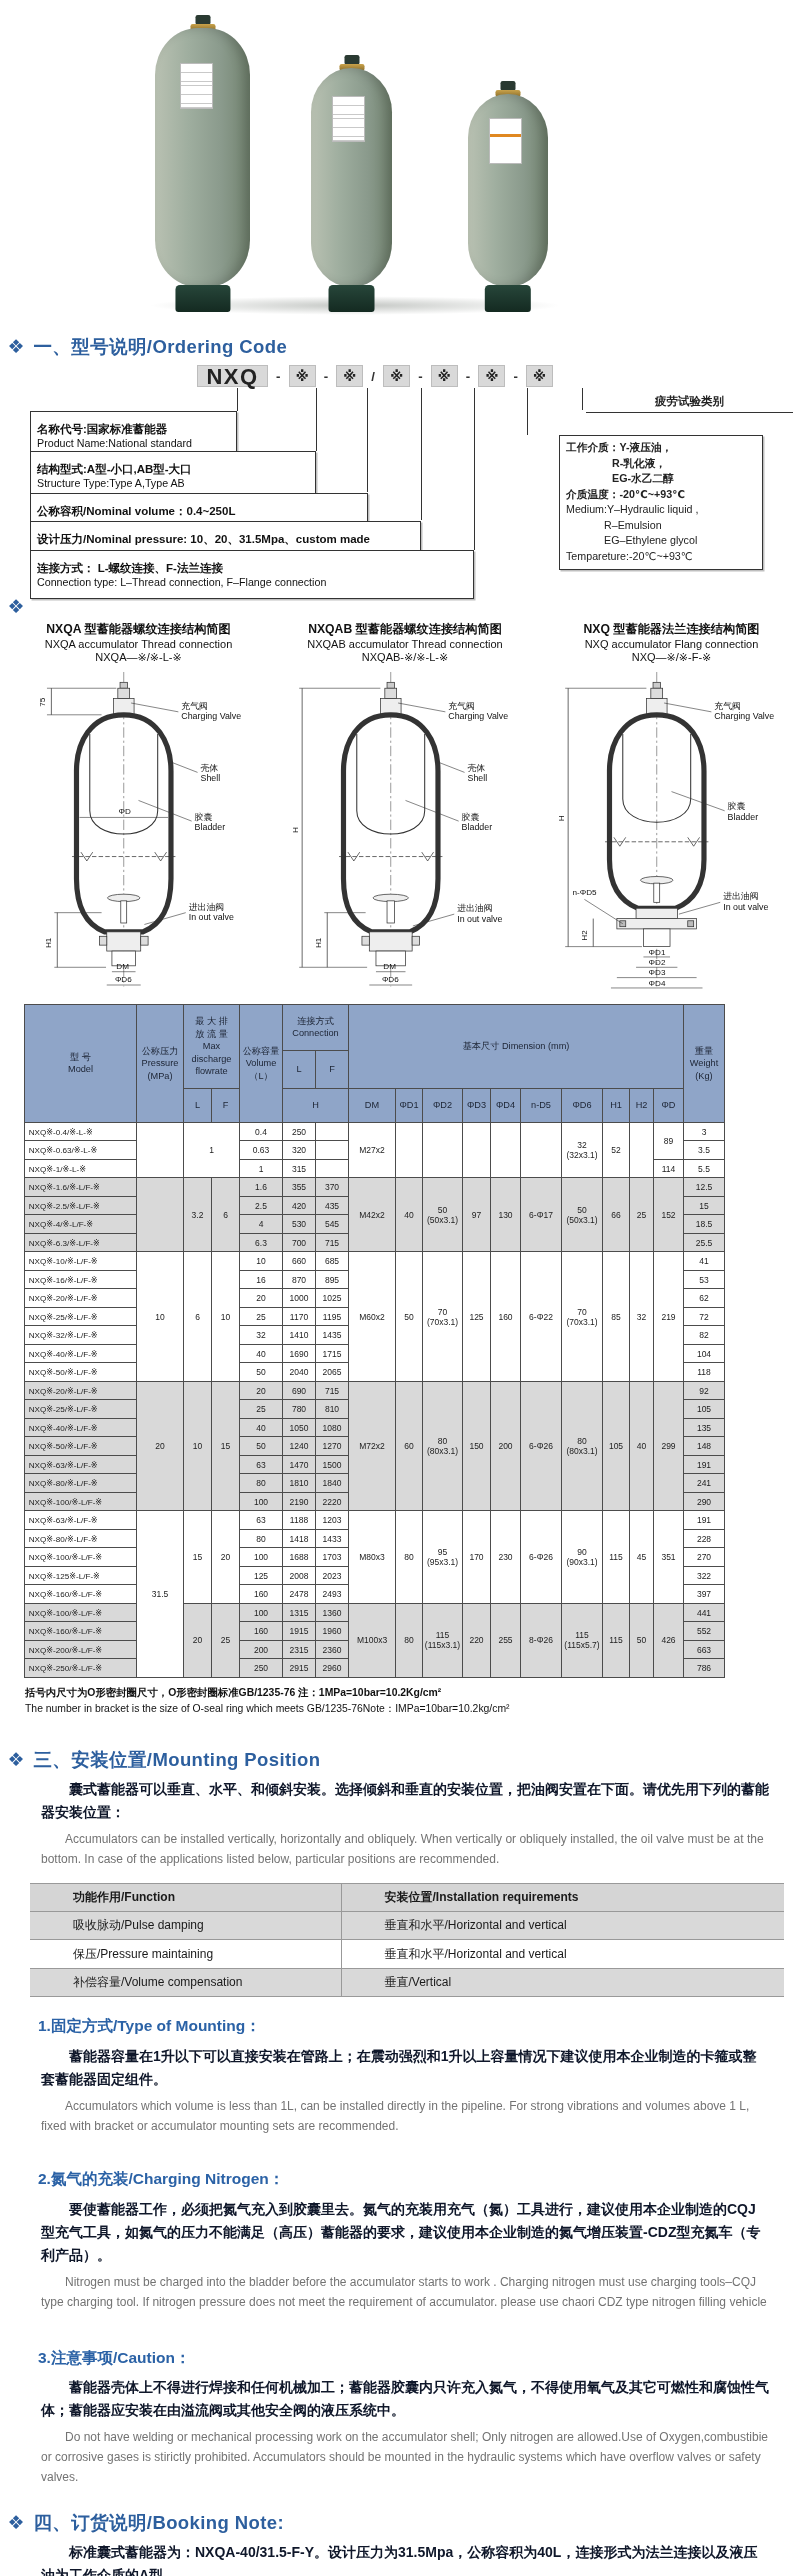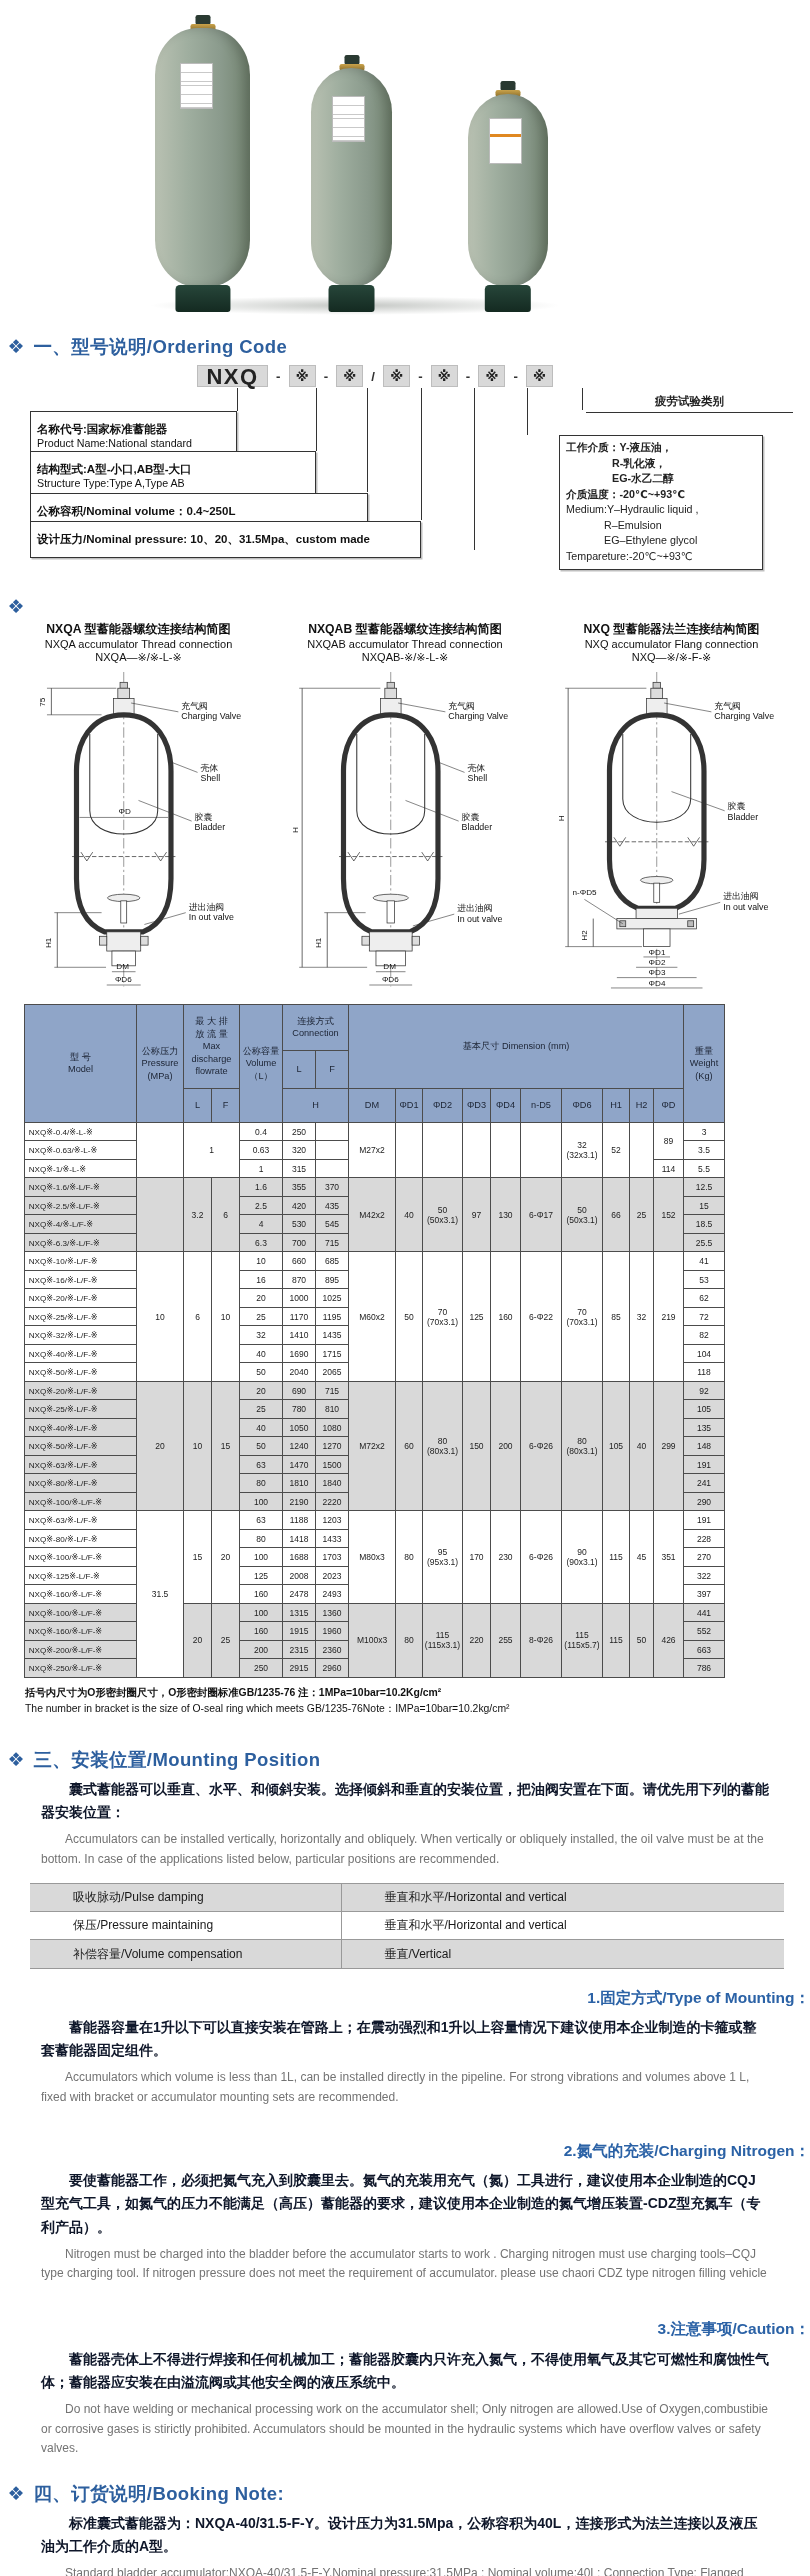--- a/index.html
+++ b/index.html
@@ -147,6 +147,10 @@
   <div class="callout" style="top:157px;width:391px;">
     <div class="cn">设计压力/Nominal pressure: 10、20、31.5Mpa、custom made</div>
   </div>
+  <div class="callout" style="top:186px;width:444px;">
+    <div class="cn">连接方式： L-螺纹连接、F-法兰连接</div>
+    <div class="en">Connection type: L–Thread connection,  F–Flange connection</div>
+  </div>
 
   <div class="fatigue">疲劳试验类别</div>
   <div class="medium-box">

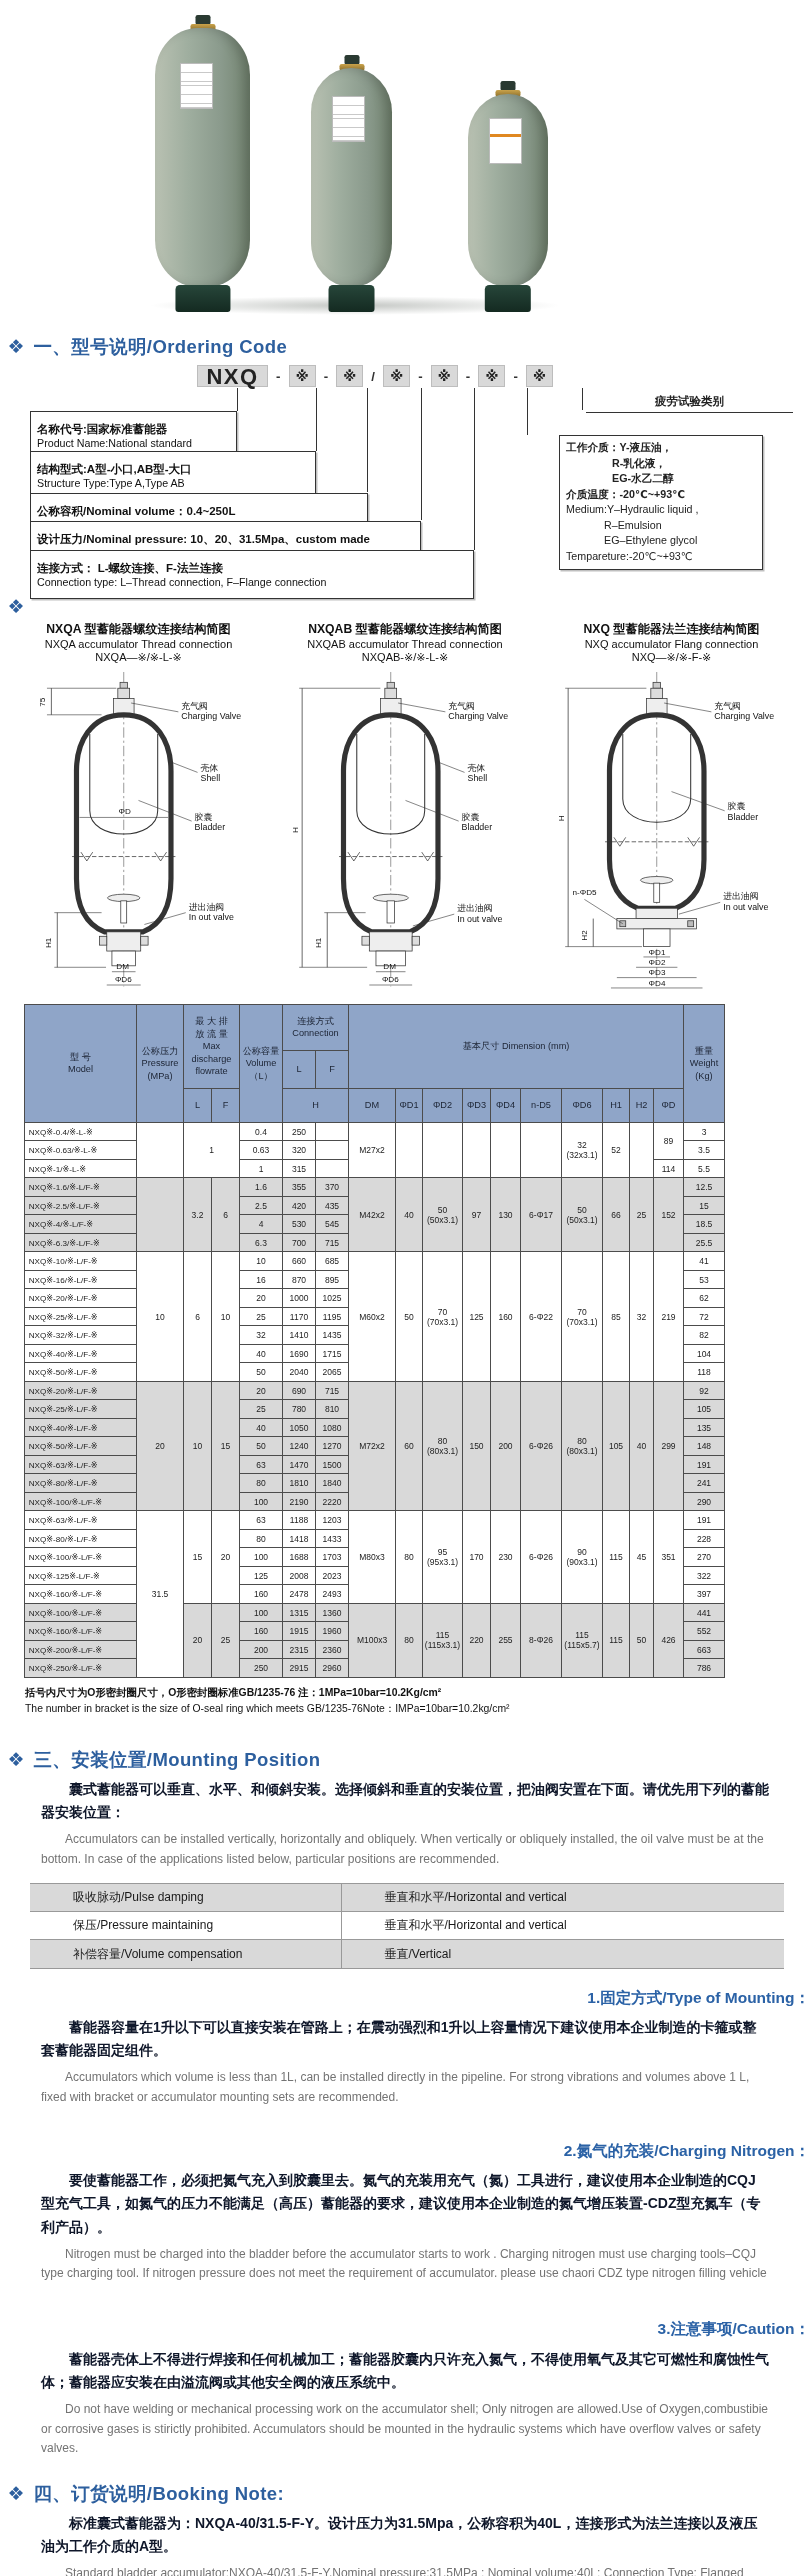--- a/index.html
+++ b/index.html
@@ -695,6 +695,10 @@
 
 <table class="mount">
   <tbody>
+      <tr class="head">
+    <td>功能作用/Function</td>
+    <td>安装位置/Installation requirements</td>
+  </tr>
   <tr class="g">
     <td>吸收脉动/Pulse damping</td>
     <td>垂直和水平/Horizontal and vertical</td>

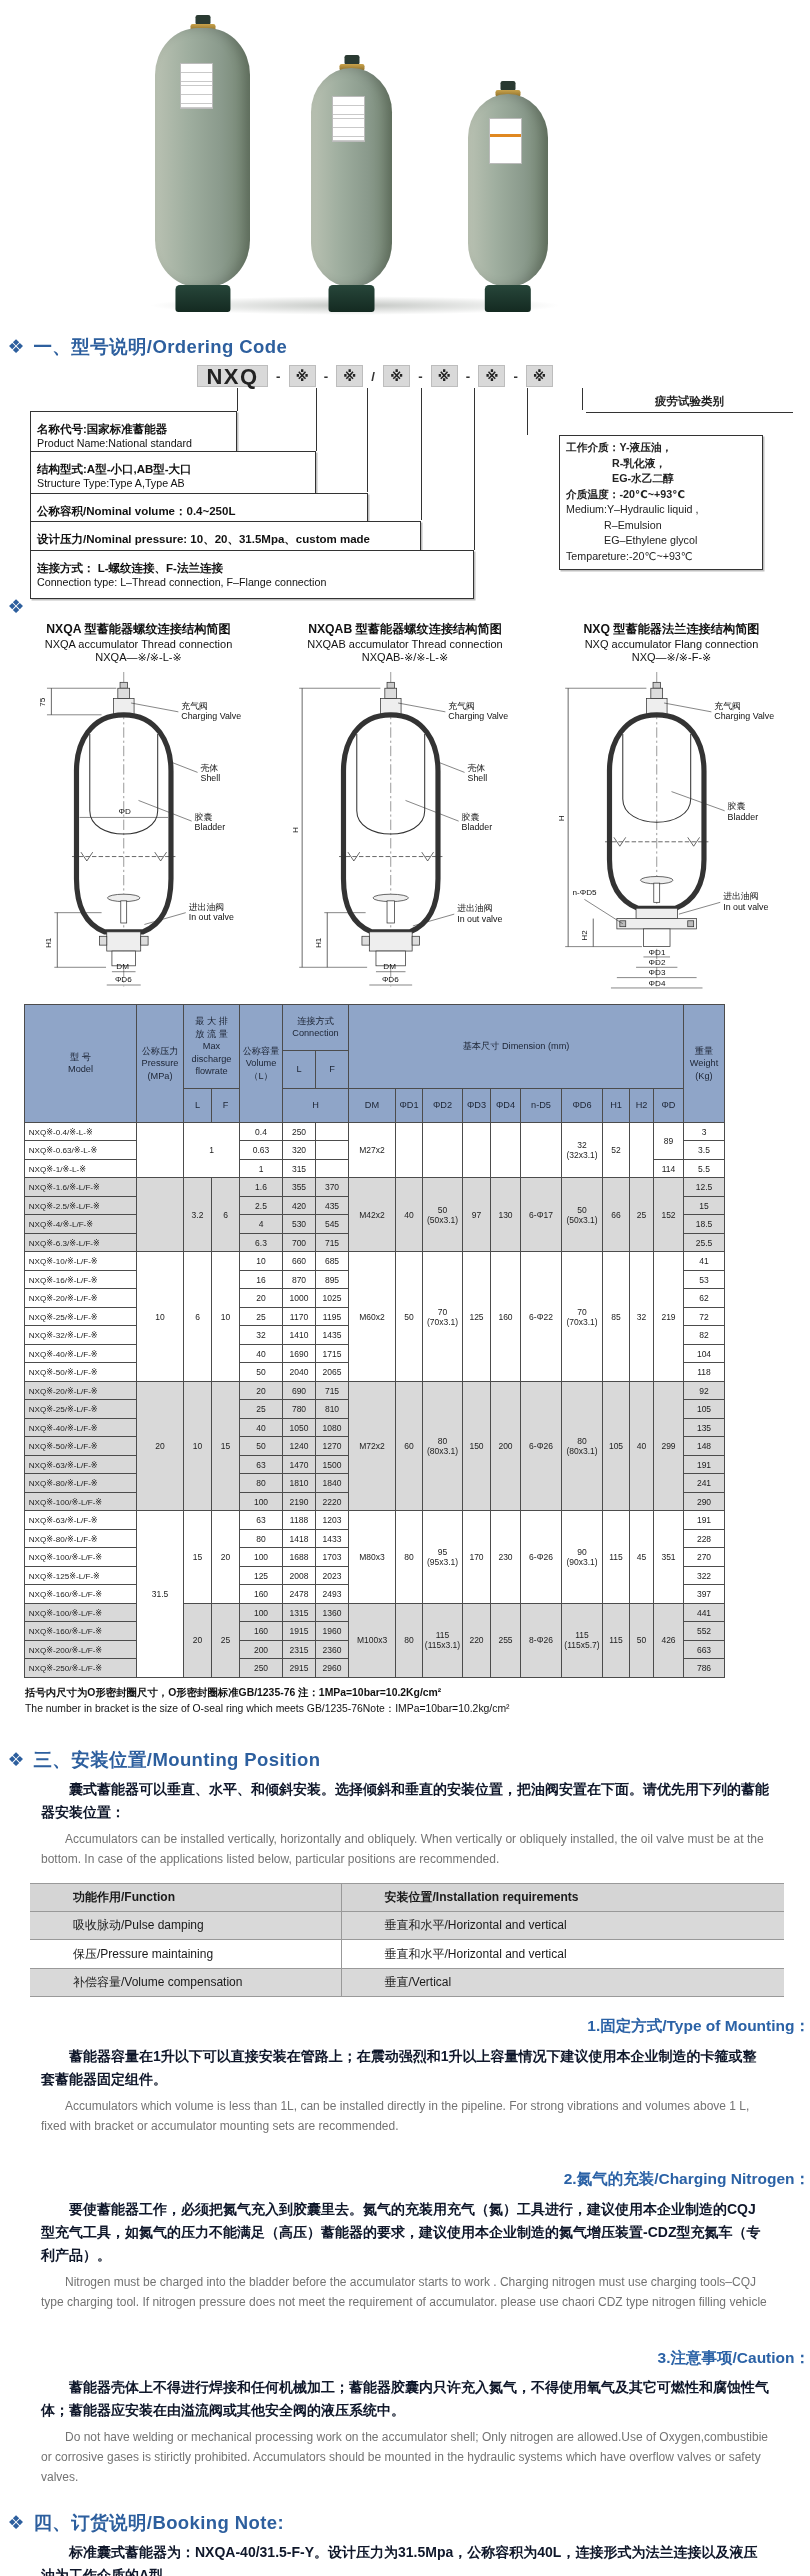--- a/index.html
+++ b/index.html
@@ -28,7 +28,7 @@
   .sec-head { display:flex; align-items:center; gap:9px; margin:10.4px 0 4.4px 7.4px; }
   .sec-head .clover { color:#2d5f9e; font-size:19px; line-height:1; }
   .sec-head .stitle { color:#2d5f9e; font-size:18.5px; font-weight:bold; letter-spacing:0.4px; }
-  .sub-head { color:#2b62a6; font-size:15.5px; font-weight:bold; margin:19px 0 7.4px 38px;text-align:right; }
+  .sub-head { color:#2b62a6; font-size:15.5px; font-weight:bold; margin:19px 0 7.4px 38px; }
   
   .order-wrap { position:relative; height:223px; margin-top:3px; font-size:11px; }
   .code-row { position:absolute; left:197px; top:1.5px; display:flex; align-items:center; gap:8.1px; }

